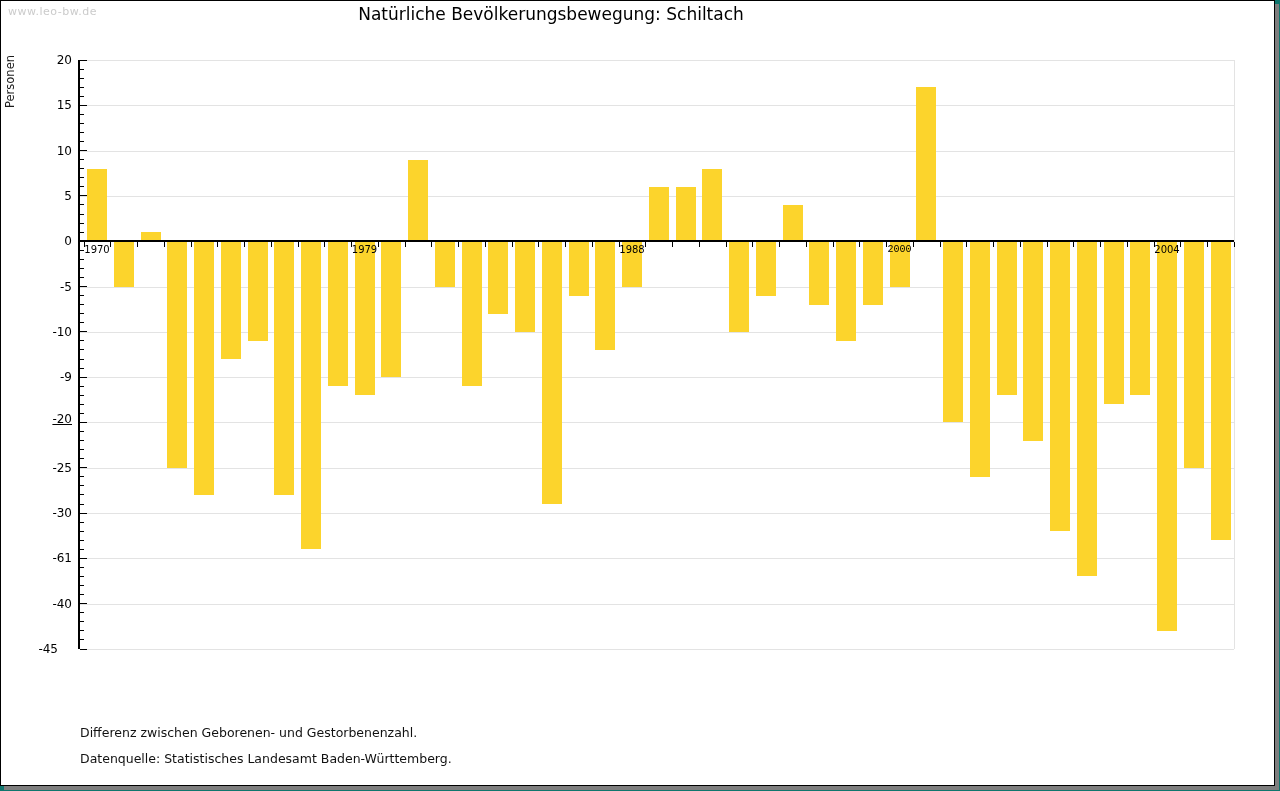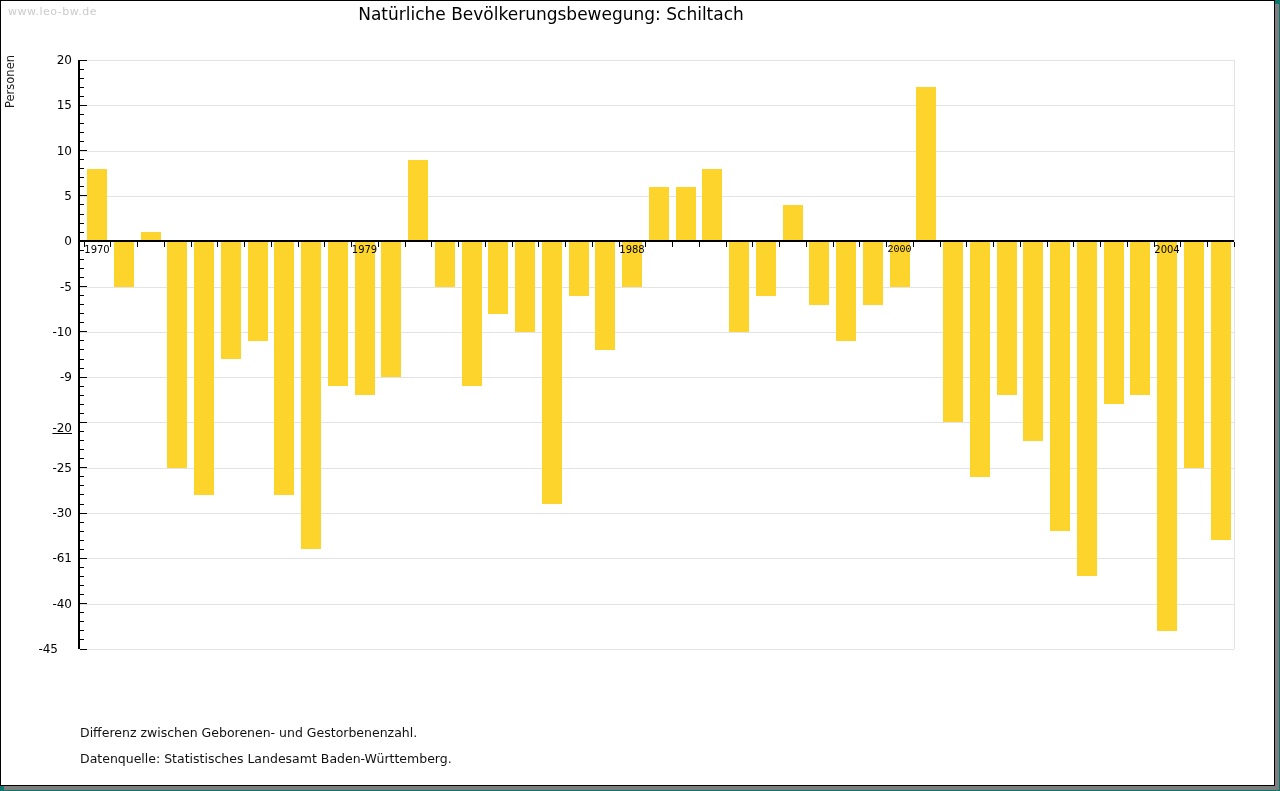--- a/index.html
+++ b/index.html
@@ -273,7 +273,7 @@
       <div class="y-tick-label" style="left: 26px; top: 278.538px;">-5</div>
       <div class="y-tick-label" style="left: 26px; top: 323.846px;">-10</div>
       <div class="y-tick-label" style="left: 26px; top: 369.154px;">-9</div>
-      <div class="y-tick-label" style="left: 26px; top: 420px; text-decoration: underline;">-20</div>
+      <div class="y-tick-label" style="left: 26px; top: 411px; text-decoration: underline;">-20</div>
       <div class="y-tick-label" style="left: 26px; top: 459.769px;">-25</div>
       <div class="y-tick-label" style="left: 26px; top: 505.077px;">-30</div>
       <div class="y-tick-label" style="left: 26px; top: 550.385px;">-61</div>

